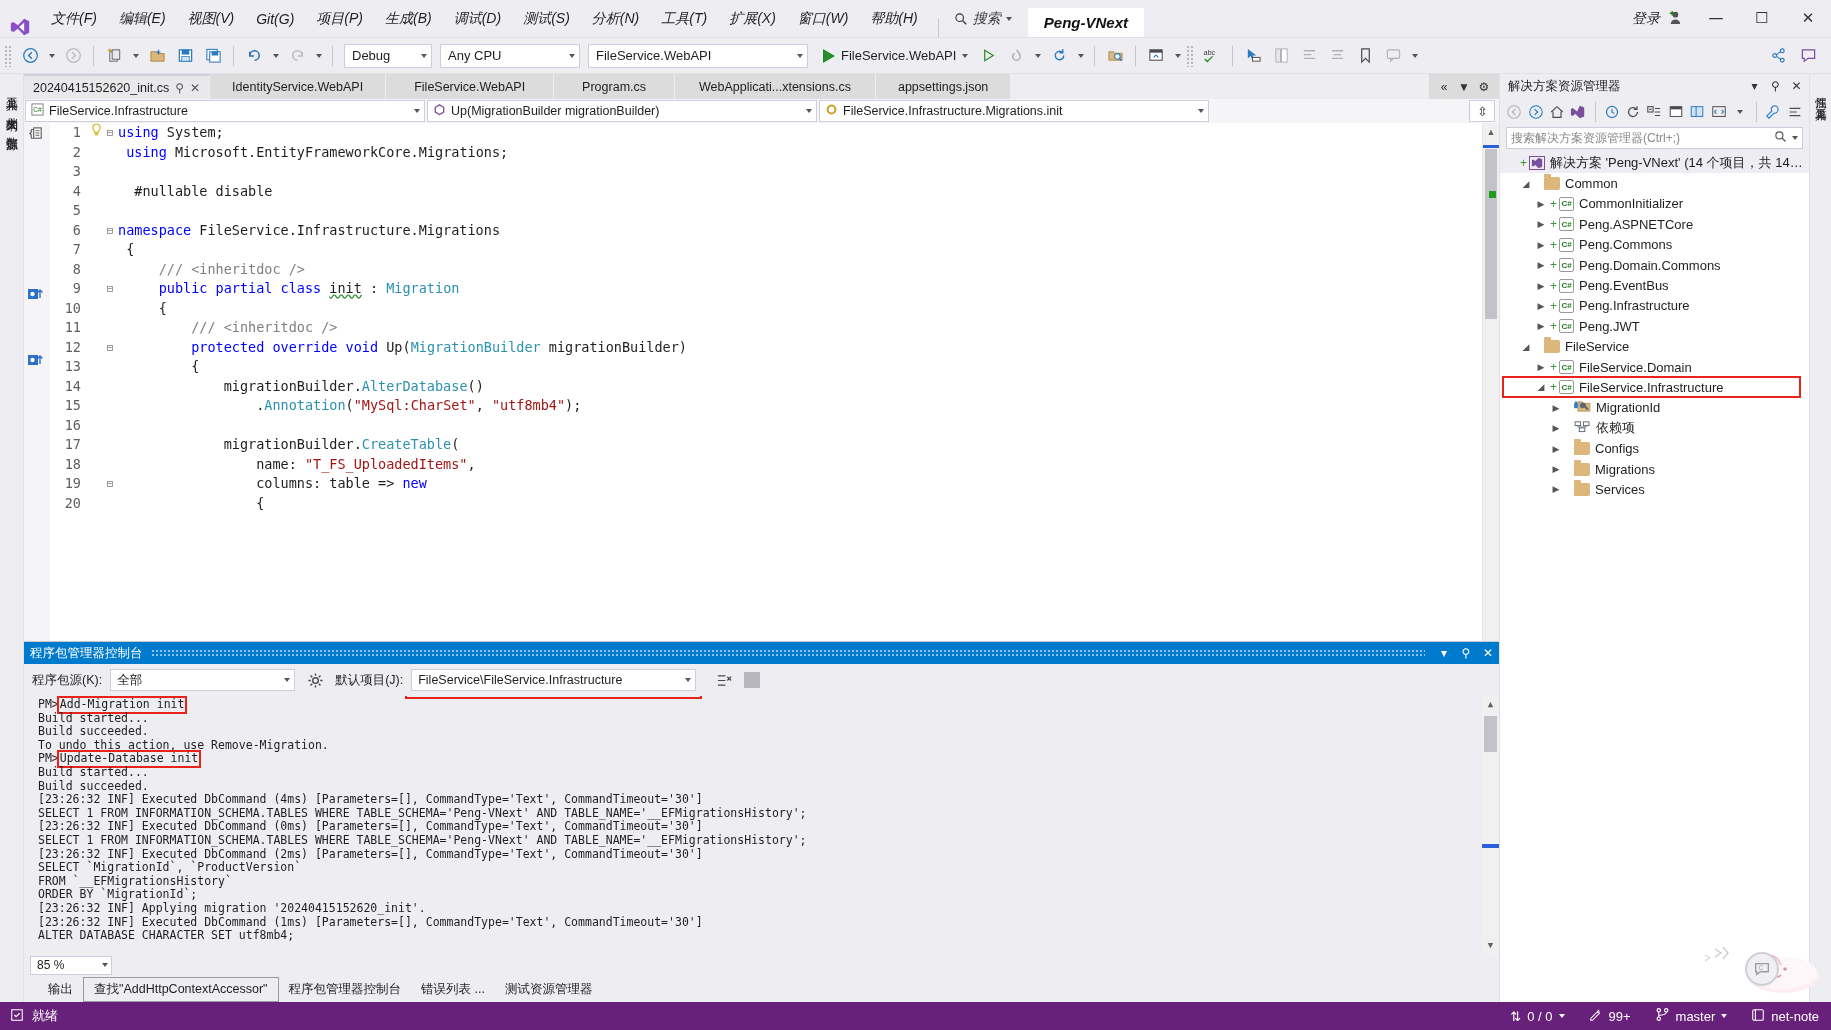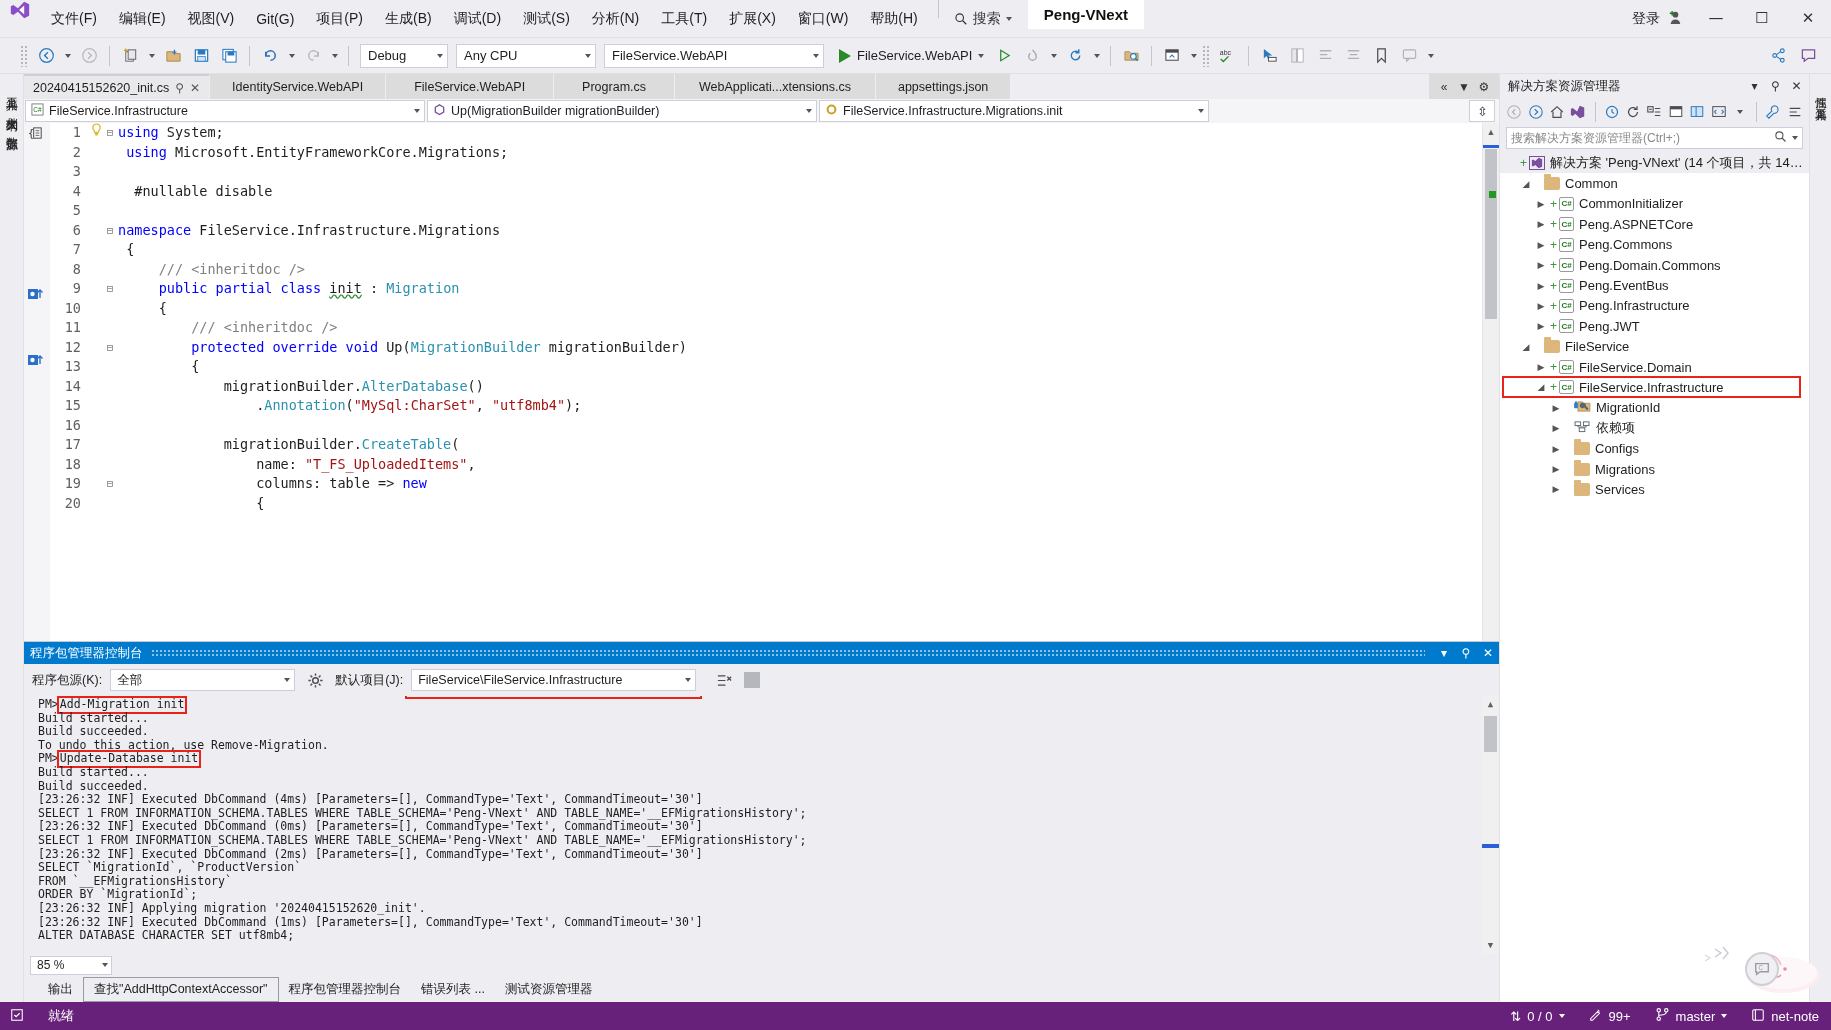--- a/index.html
+++ b/index.html
@@ -17,9 +17,10 @@
 
   
   .titlebar {
-    height: 38px; display:flex; align-items:flex-start;
+    height: 38px; display:flex; align-items:flex-end;
     background:#eeeef2; border-bottom:1px solid #e0e0e6;
     flex: 0 0 38px;
+    font-style: italic;
   }
   .vs-logo { width:40px; display:flex; align-items:center; justify-content:center; }
   .vs-logo svg { width:20px; height:20px; }

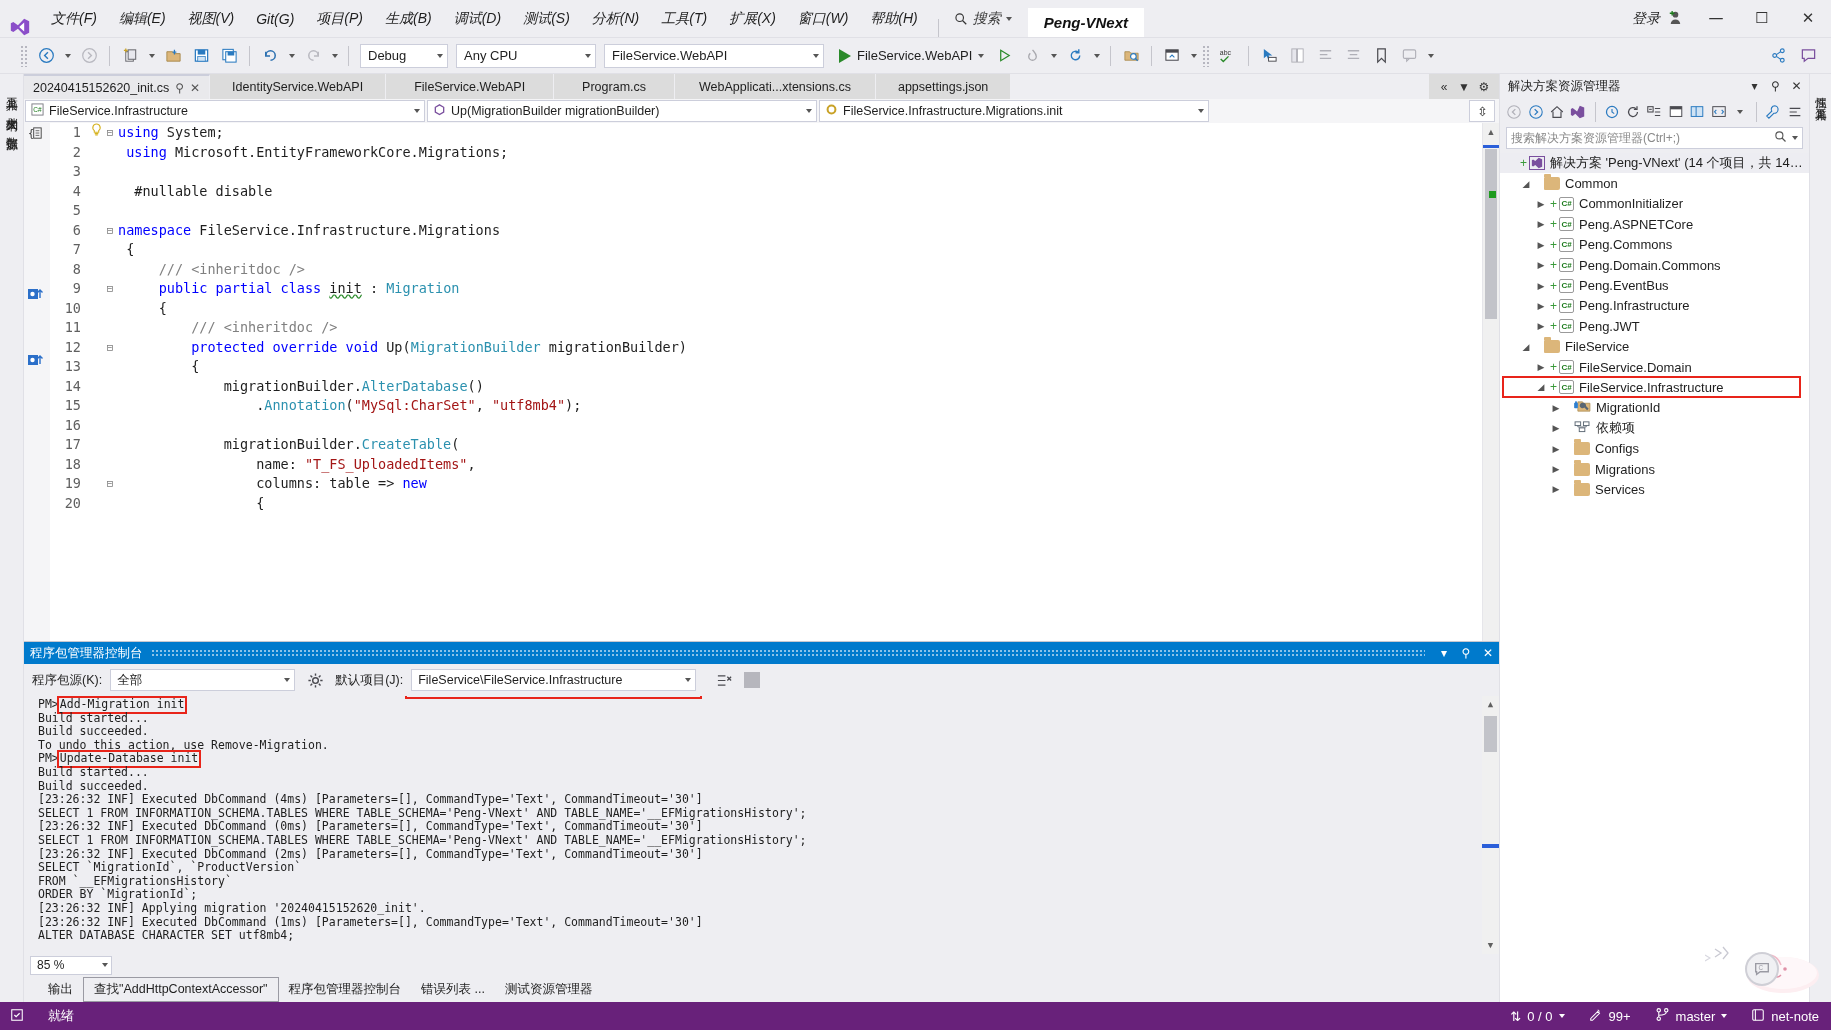--- a/index.html
+++ b/index.html
@@ -42,7 +42,7 @@
   
   .toolbar {
     height:36px; flex:0 0 36px; display:flex; align-items:center; gap:2px;
-    background:#eeeef2; border-bottom:1px solid #e0e0e6; padding-left:20px;
+    background:#eeeef2; border-bottom:1px solid #e0e0e6; padding-left:4px;
   }
   .grip { width:8px; height:22px; background-image: radial-gradient(#b6b6c0 1px, transparent 1px); background-size:4px 4px; margin-right:3px;}
   .tb-btn { width:26px;height:26px;display:flex;align-items:center;justify-content:center;border-radius:2px; }

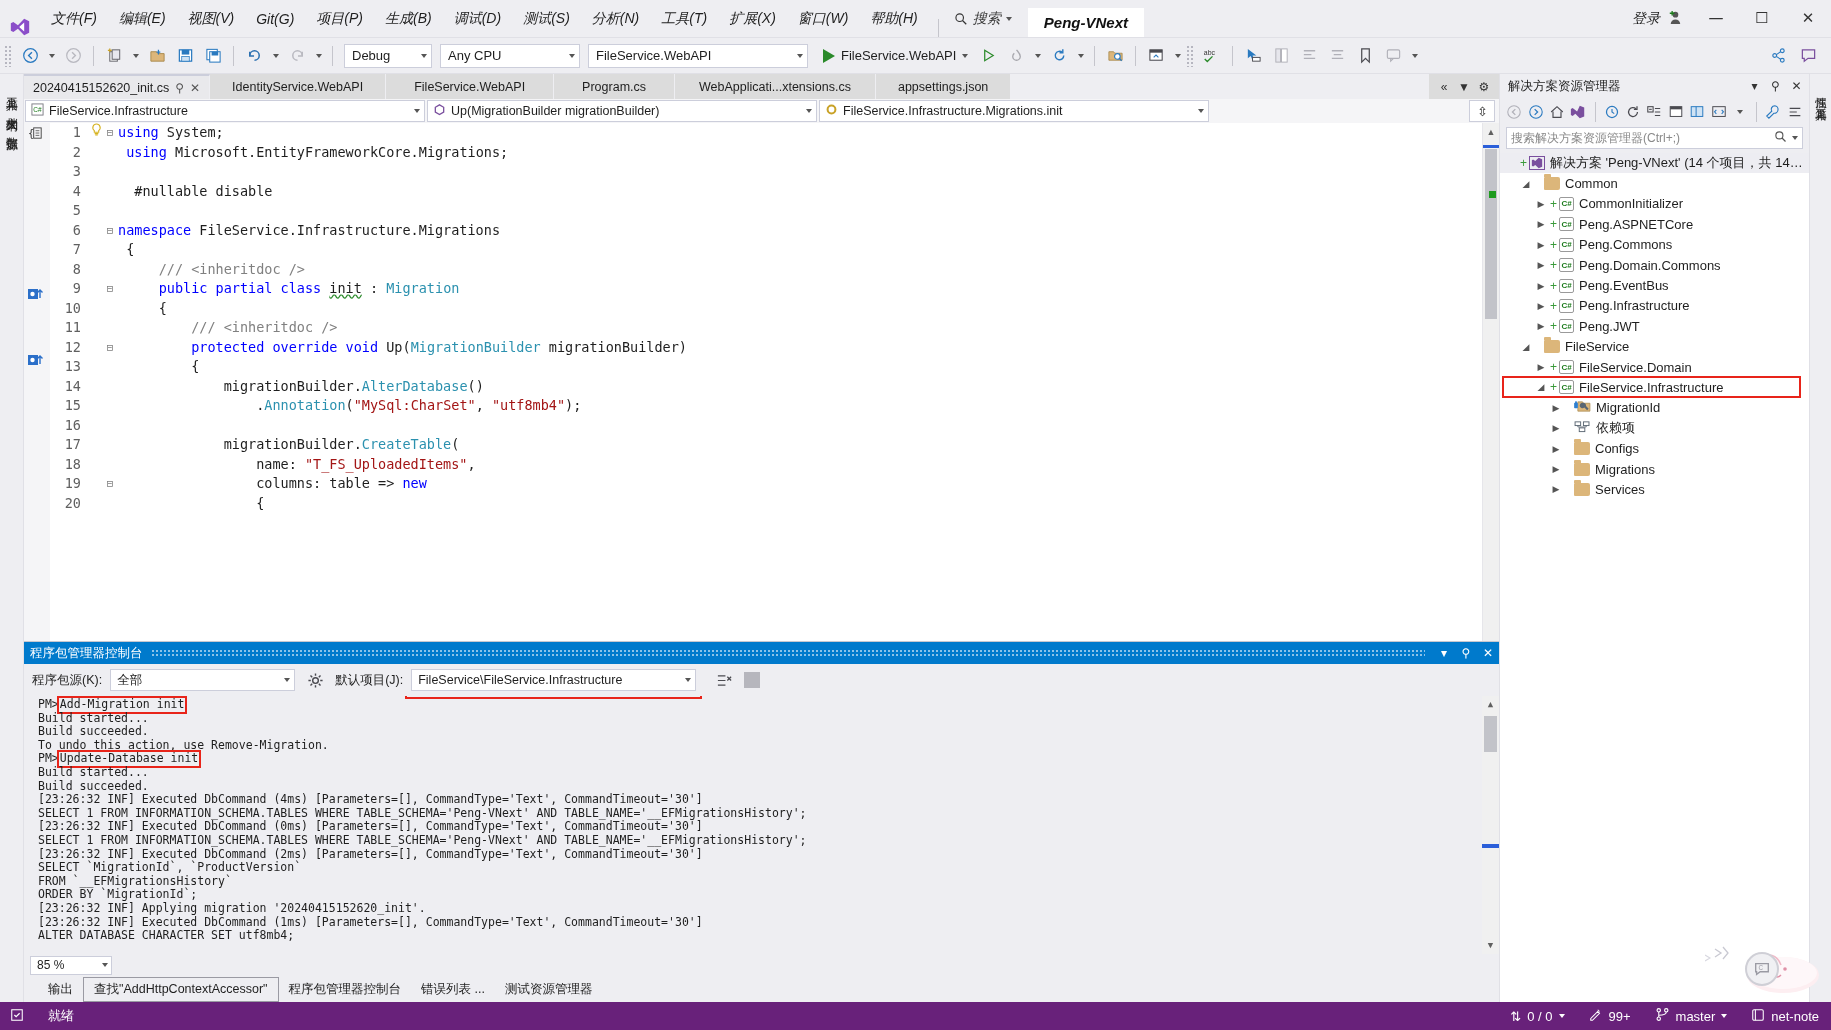--- a/index.html
+++ b/index.html
@@ -175,7 +175,7 @@
     height:28px; flex:0 0 28px; background:#68217a; color:#fff; display:flex; align-items:center;
     font-size:13px; padding-left:10px; gap:0;
   }
-  .sb-left { display:flex;align-items:center;gap:24px; }
+  .sb-left { display:flex;align-items:center;gap:8px; }
   .sb-right { margin-left:auto; display:flex; align-items:center; }
   .sb-item { display:flex; align-items:center; gap:6px; padding:0 12px; height:28px; white-space:nowrap;}
 

